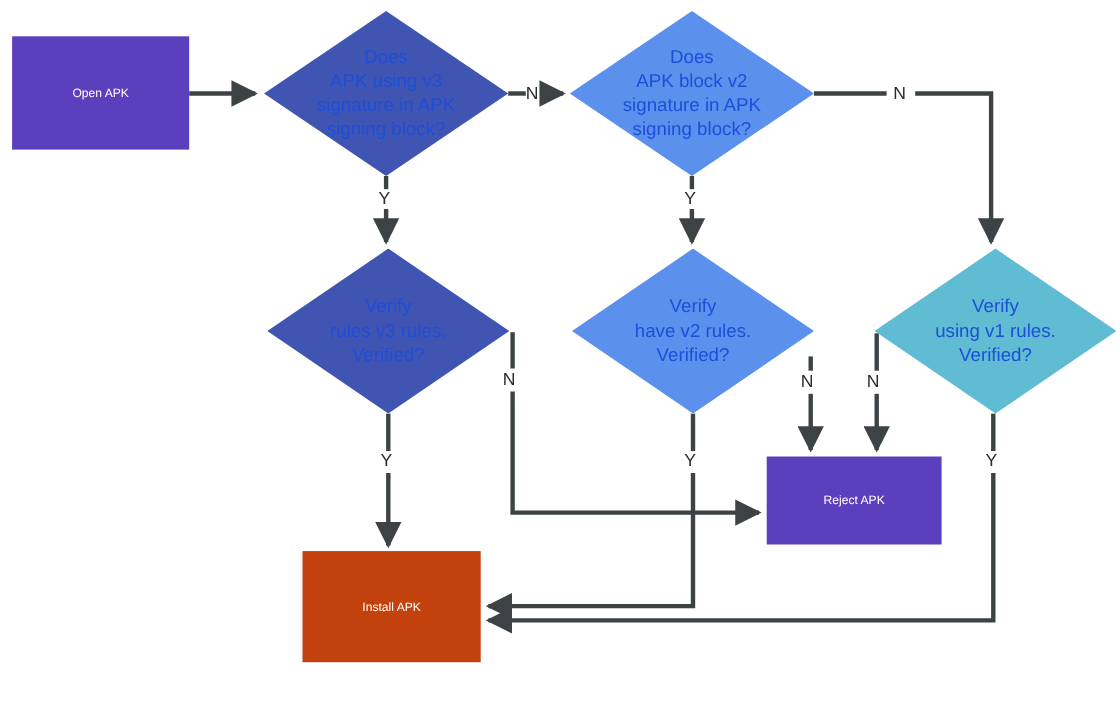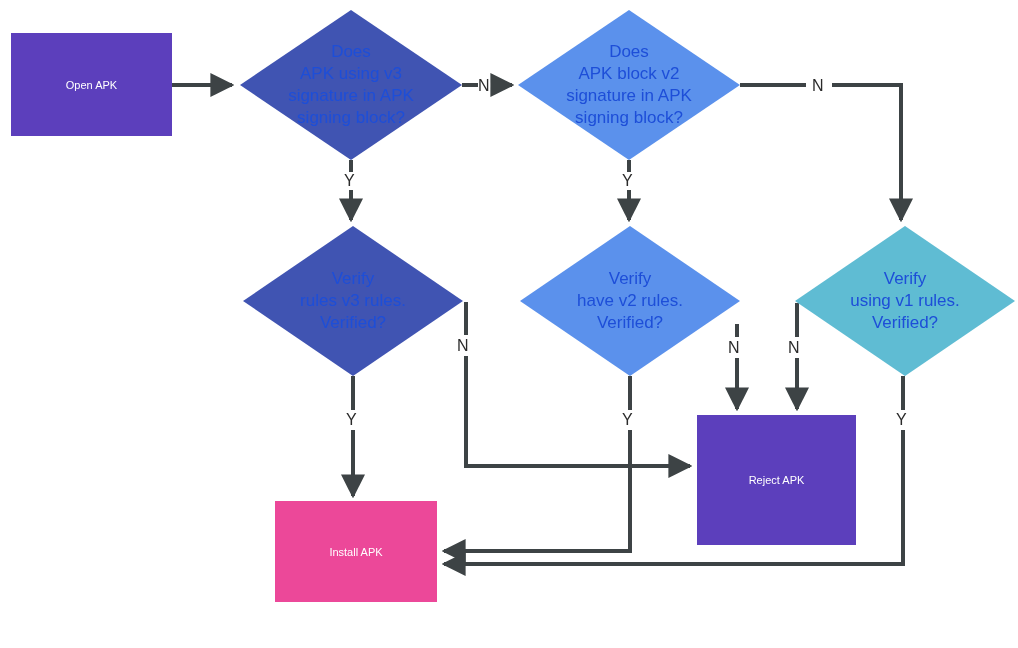--- a/index.html
+++ b/index.html
@@ -193,7 +193,7 @@
     </div>
   </div>
 
-  <div class="node rect" style="left:697px; top:415px; width:159px; height:130px; background:#5c3fbc;">
+  <div class="node rect" style="left:697px; top:415px; width:159px; height:80px; background:#5c3fbc;">
     <span>Reject APK</span>
   </div>
 

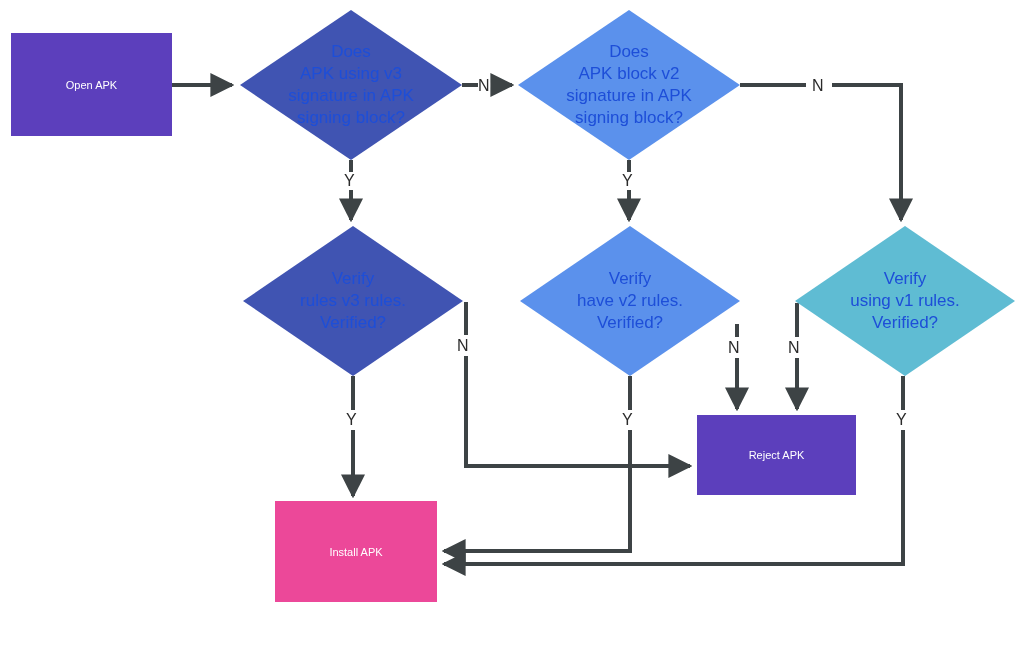--- a/index.html
+++ b/index.html
@@ -197,7 +197,7 @@
     <span>Reject APK</span>
   </div>
 
-  <div class="node rect" style="left:275px; top:501px; width:162px; height:101px; background:#ec4899;align-items:center;">
+  <div class="node rect" style="left:275px; top:501px; width:162px; height:101px; background:#c2410c;align-items:center;">
     <span>Install APK</span>
   </div>
 

